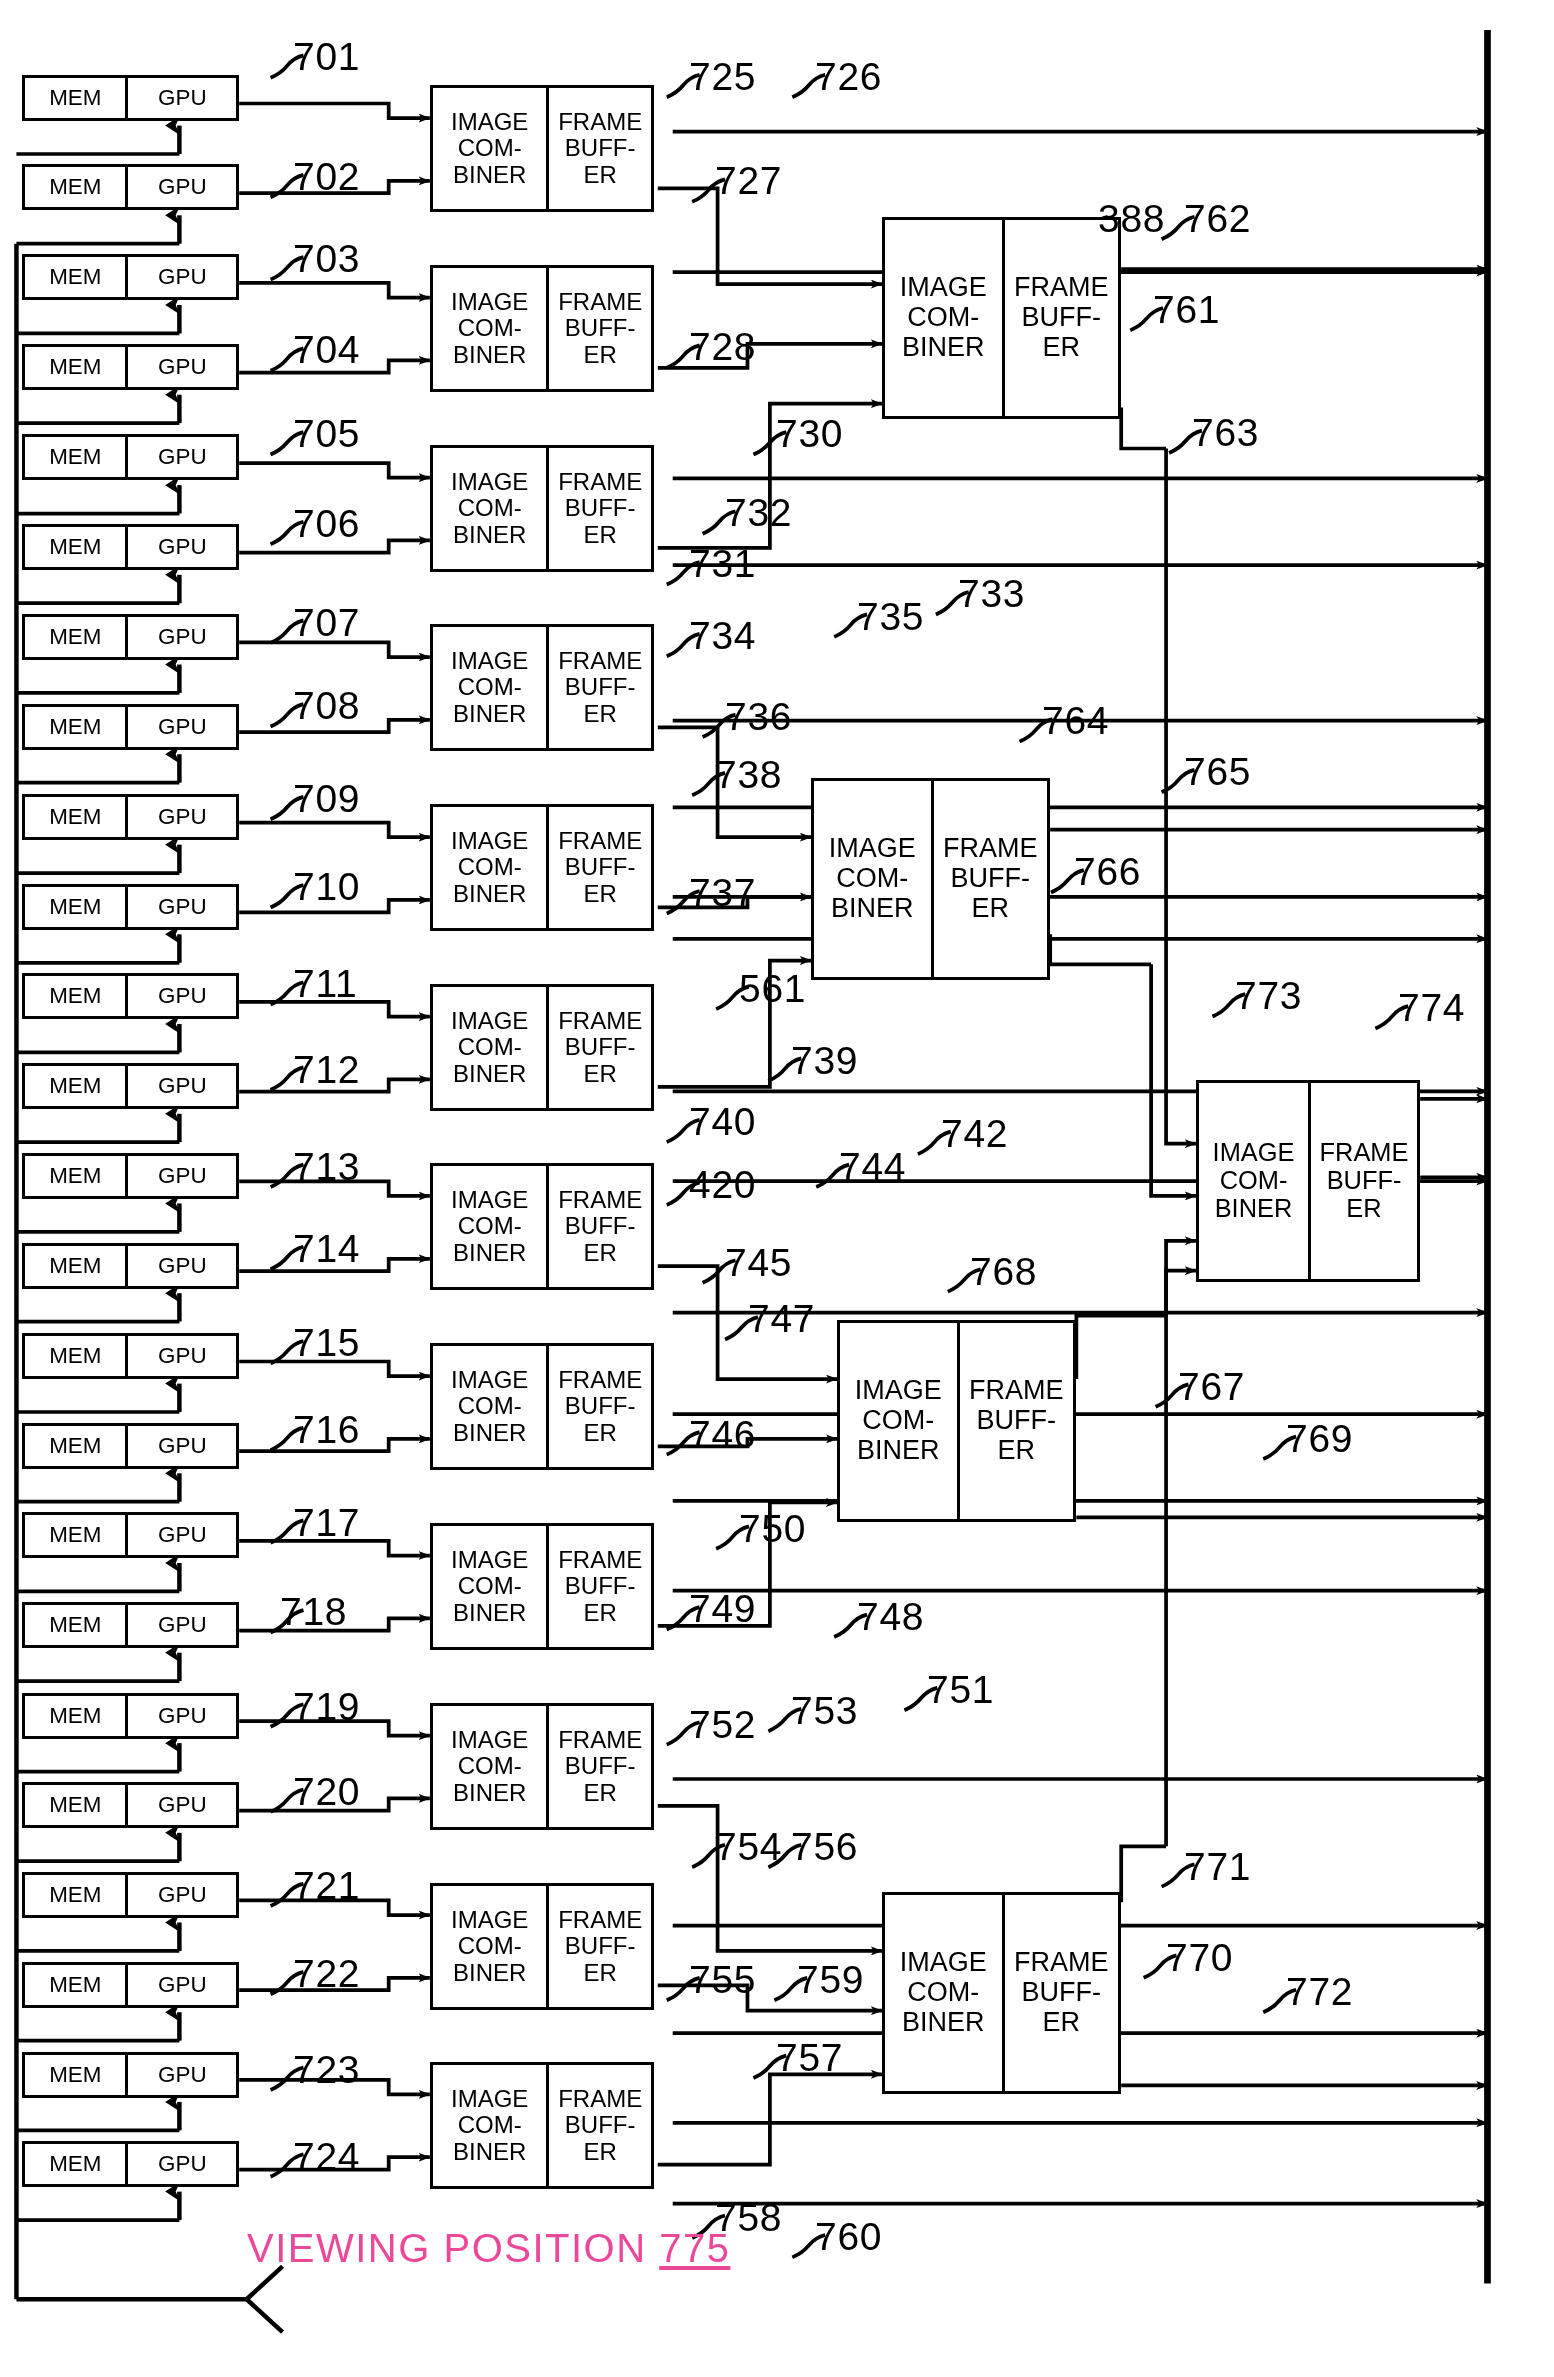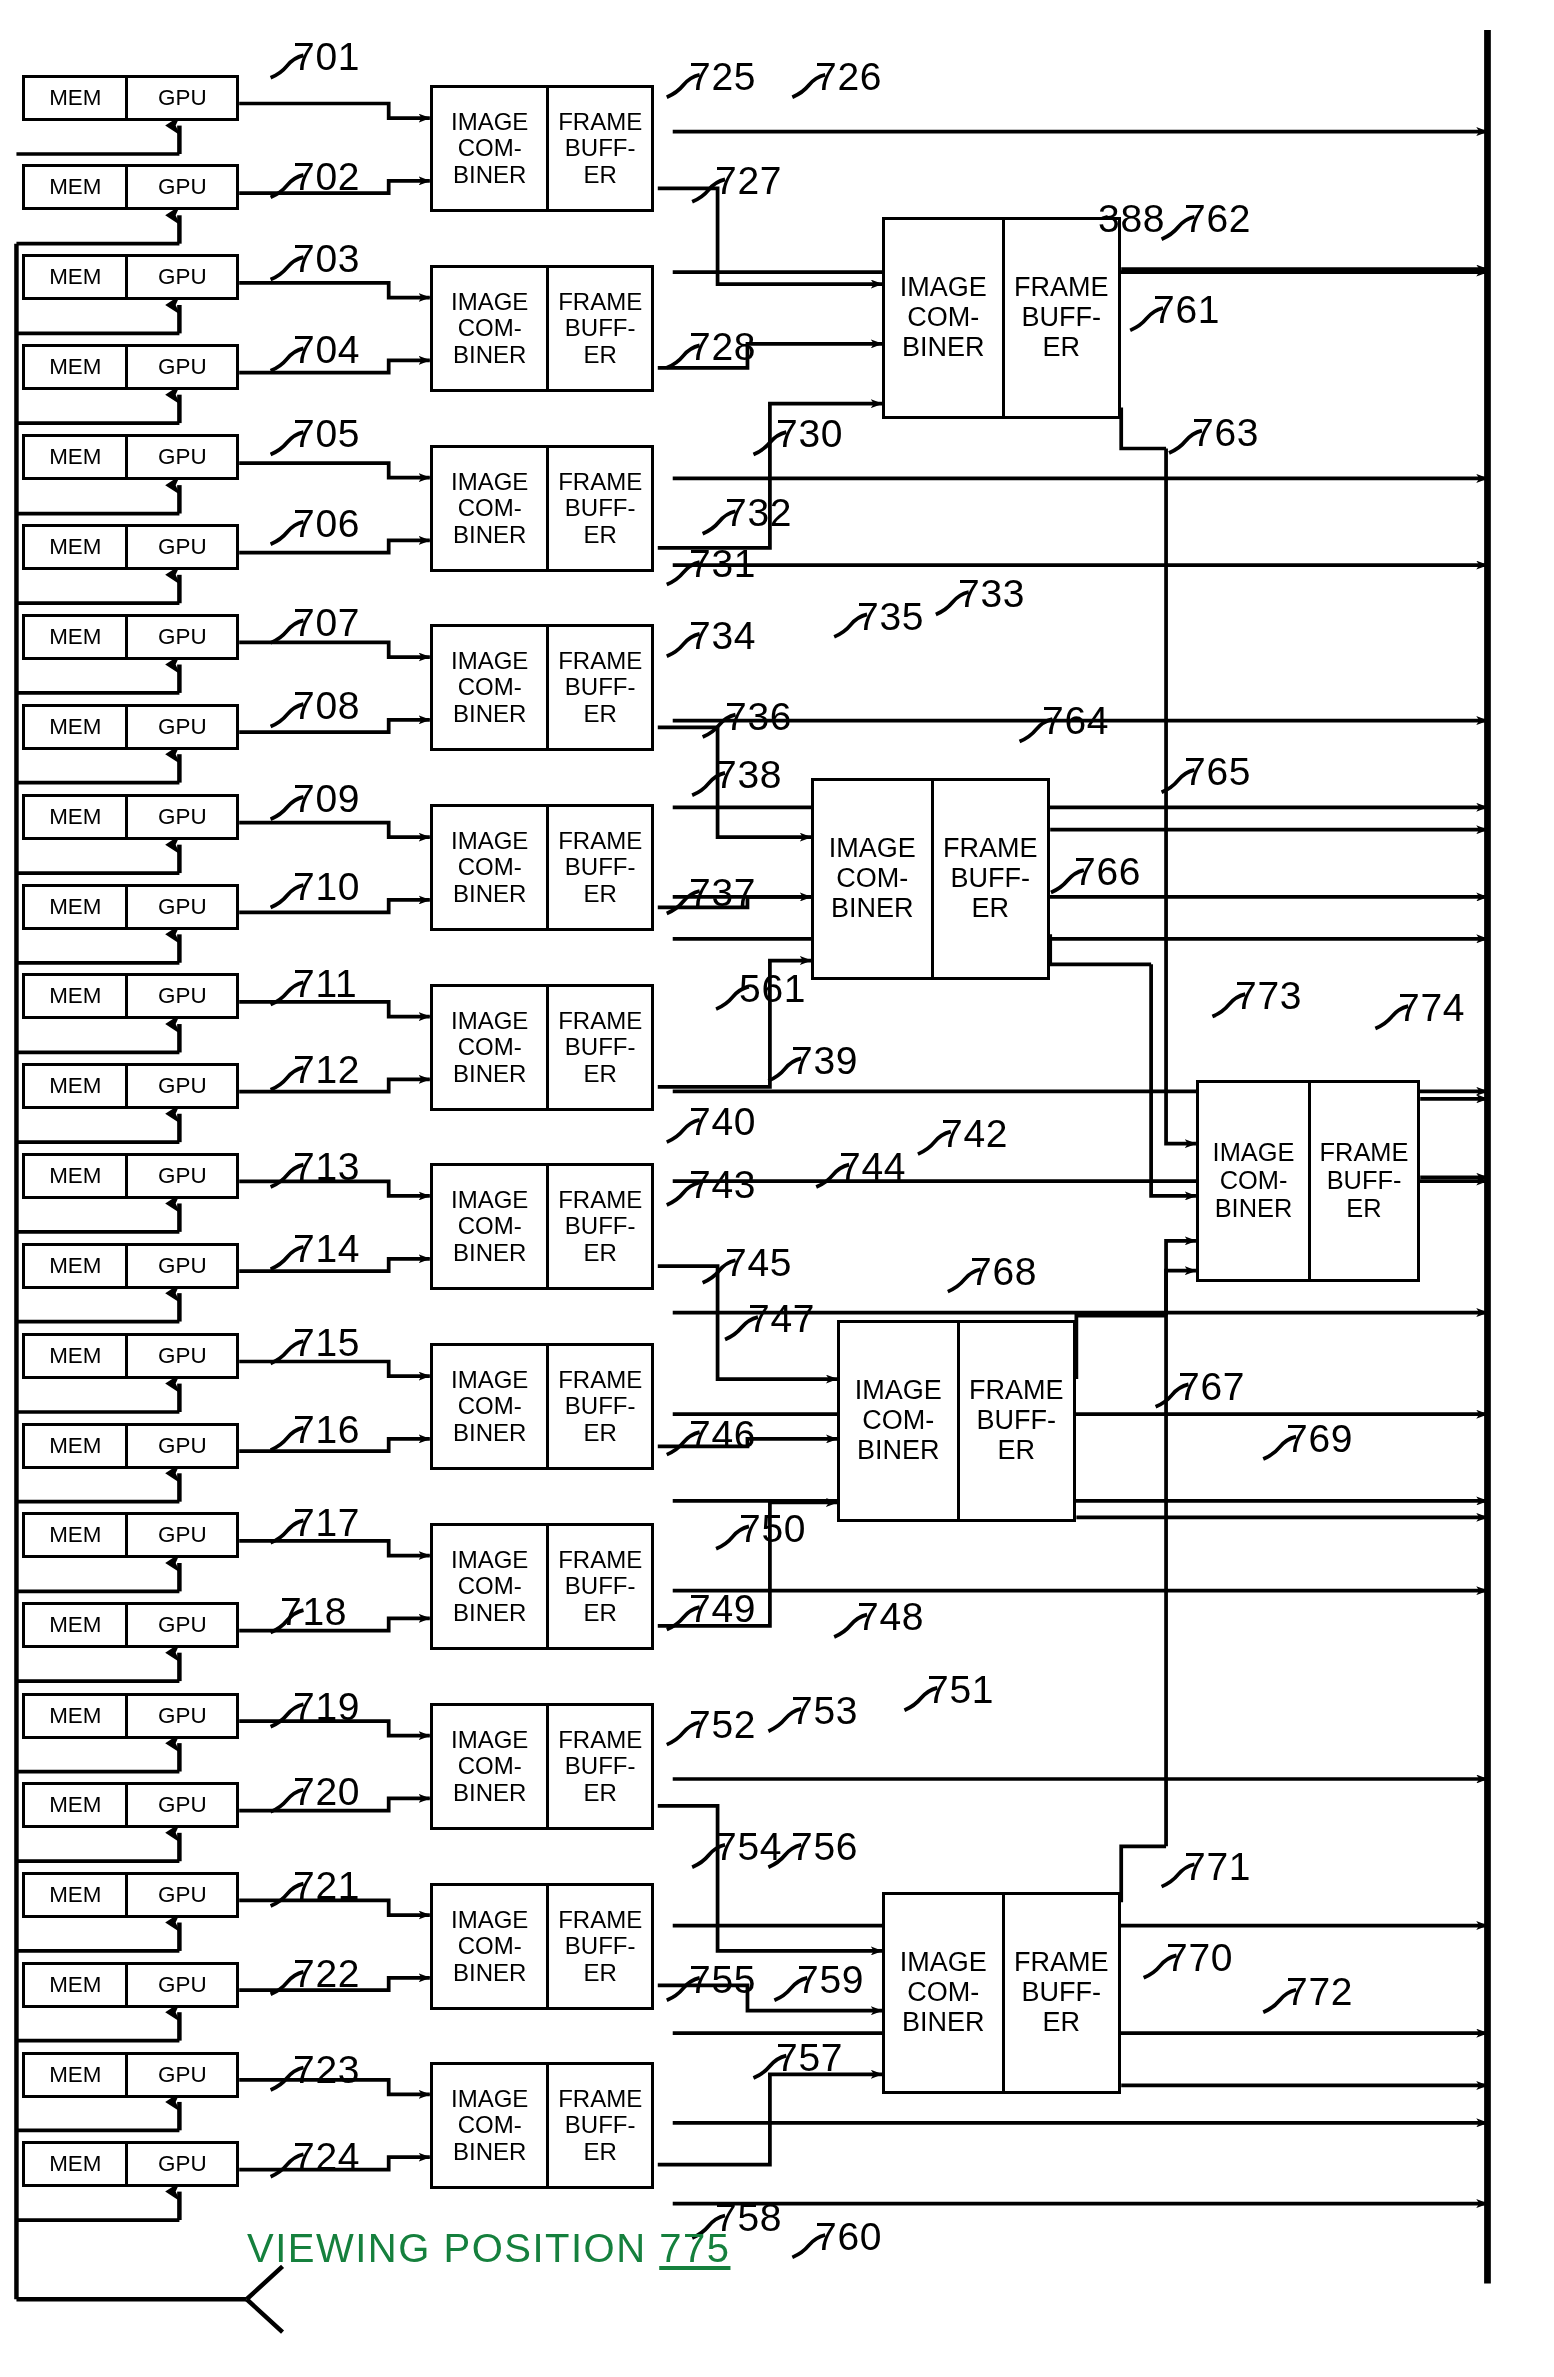--- a/index.html
+++ b/index.html
@@ -578,7 +578,7 @@
       <div class="lbl" style="left: 689px; top: 1102px;">740</div>
       <div class="lbl" style="left: 739px; top: 969px;">561</div>
       <div class="lbl" style="left: 941px; top: 1114px;">742</div>
-      <div class="lbl" style="left: 689px; top: 1165px;">743</div>
+      <div class="lbl" style="left: 689px; top: 1165px;">420</div>
       <div class="lbl" style="left: 839px; top: 1147px;">744</div>
       <div class="lbl" style="left: 725px; top: 1243px;">745</div>
       <div class="lbl" style="left: 689px; top: 1415px;">746</div>

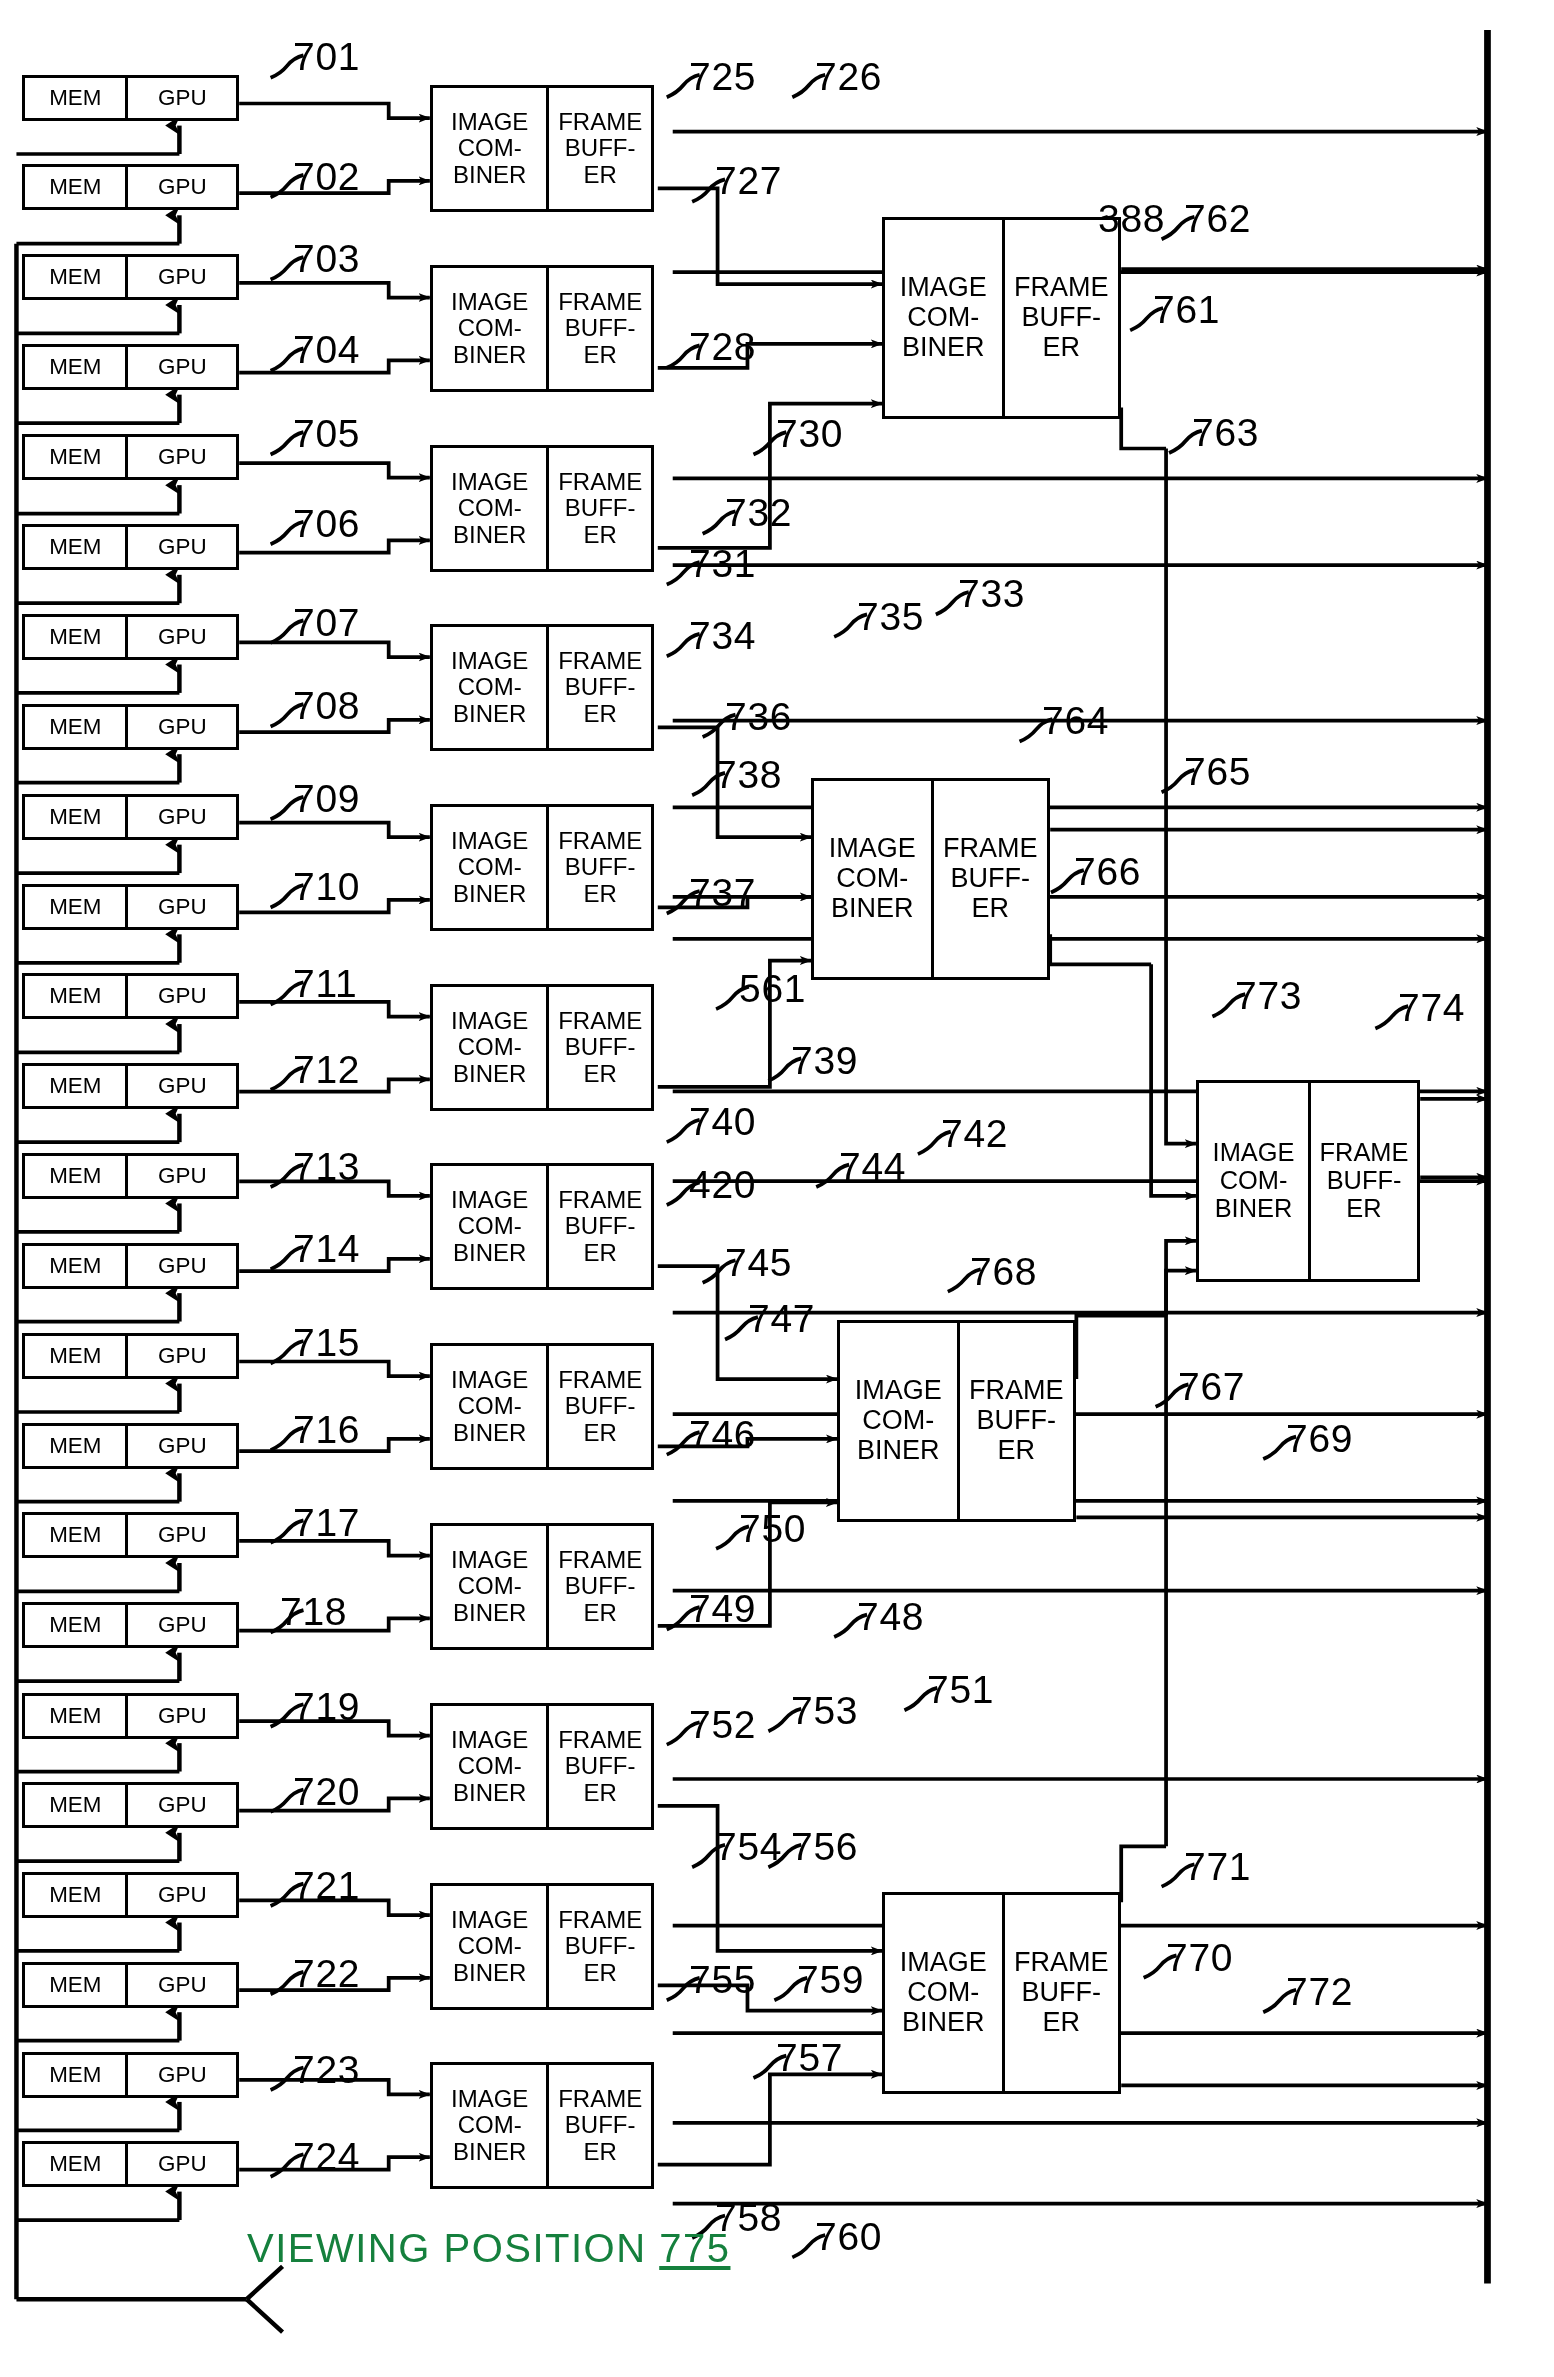--- a/index.html
+++ b/index.html
@@ -8,7 +8,7 @@
   #svg{position:absolute;left:0;top:0;width:1554px;height:2377px;}
   .lbl{position:absolute;font-family:"Liberation Sans",sans-serif;font-weight:400;
        font-size:39px;letter-spacing:0.7px;color:#000;white-space:nowrap;line-height:1;}
-  .vp{position:absolute;font-size:40px;letter-spacing:1.5px;color:#15803d;white-space:nowrap;
+  .vp{position:absolute;font-size:40px;letter-spacing:1.5px;color:#ec4899;white-space:nowrap;
       font-family:"Liberation Sans",sans-serif;}
   .vp u{text-decoration:underline;text-underline-offset:3.7px;}
 </style>

